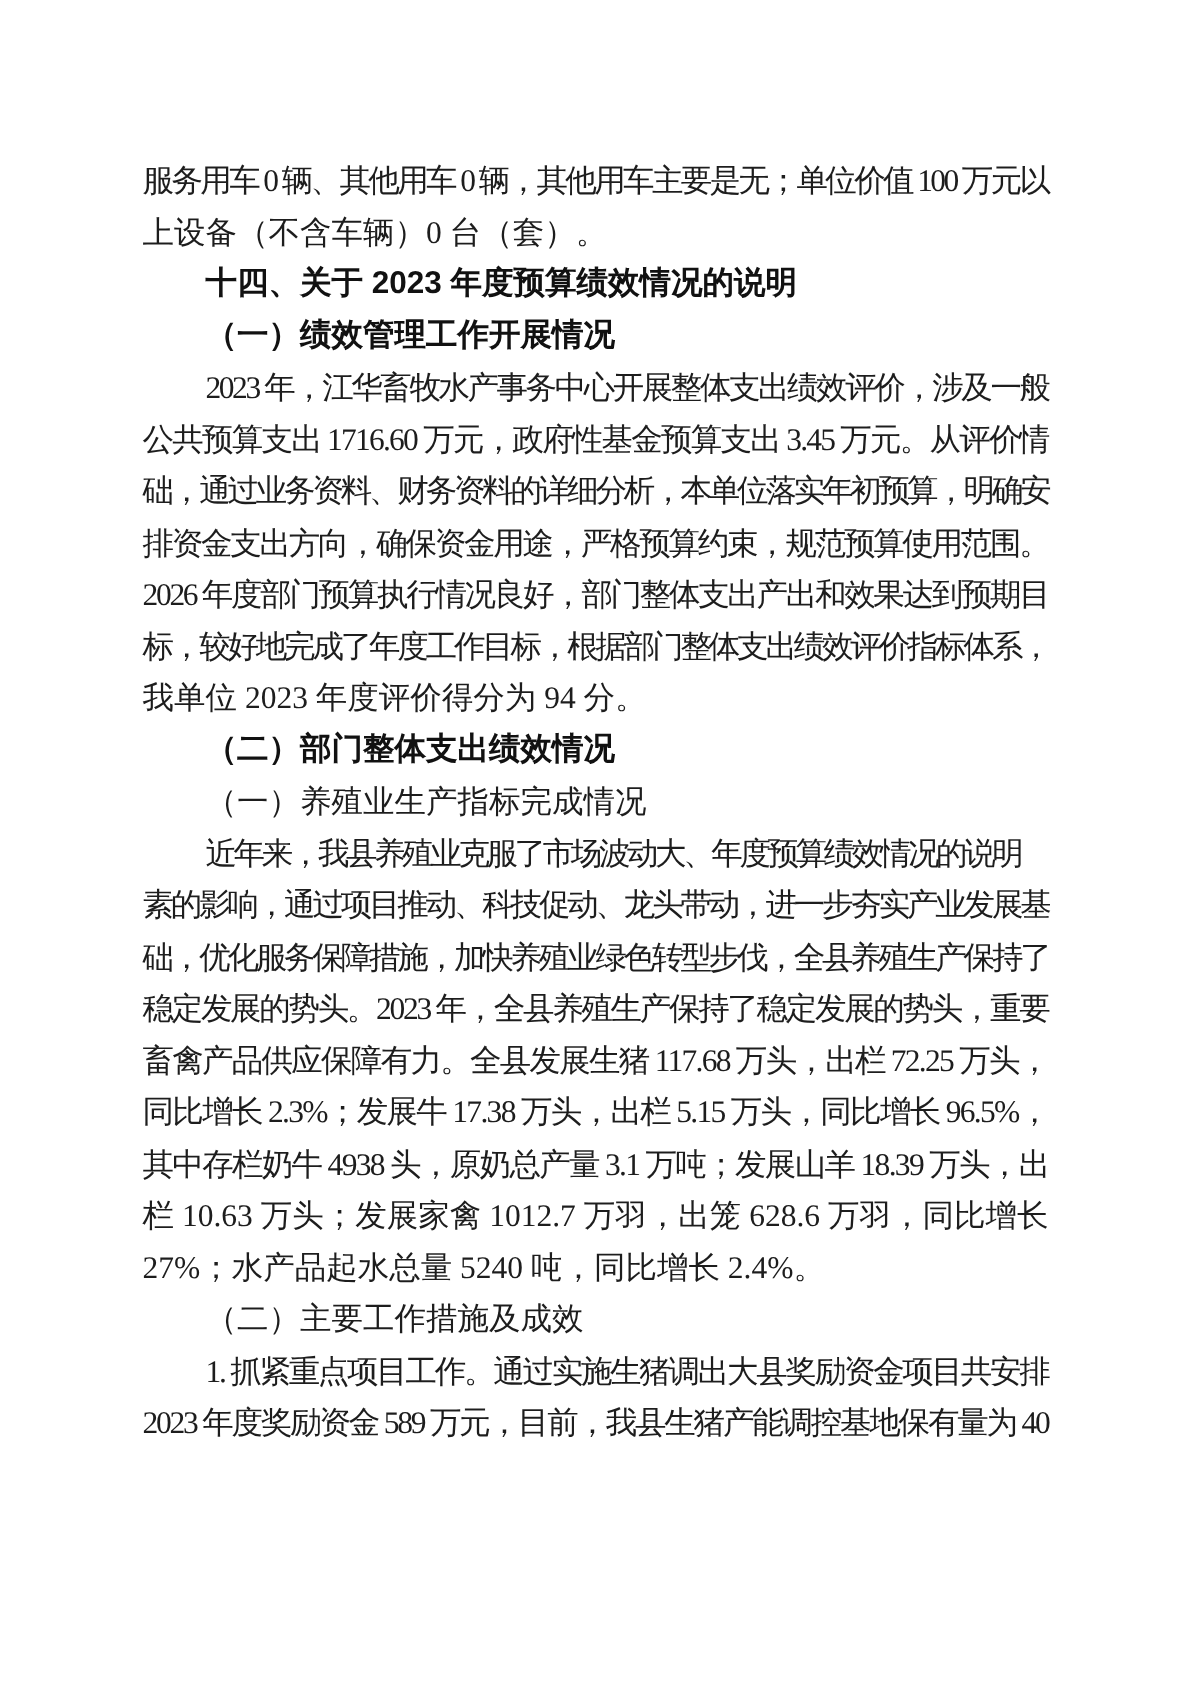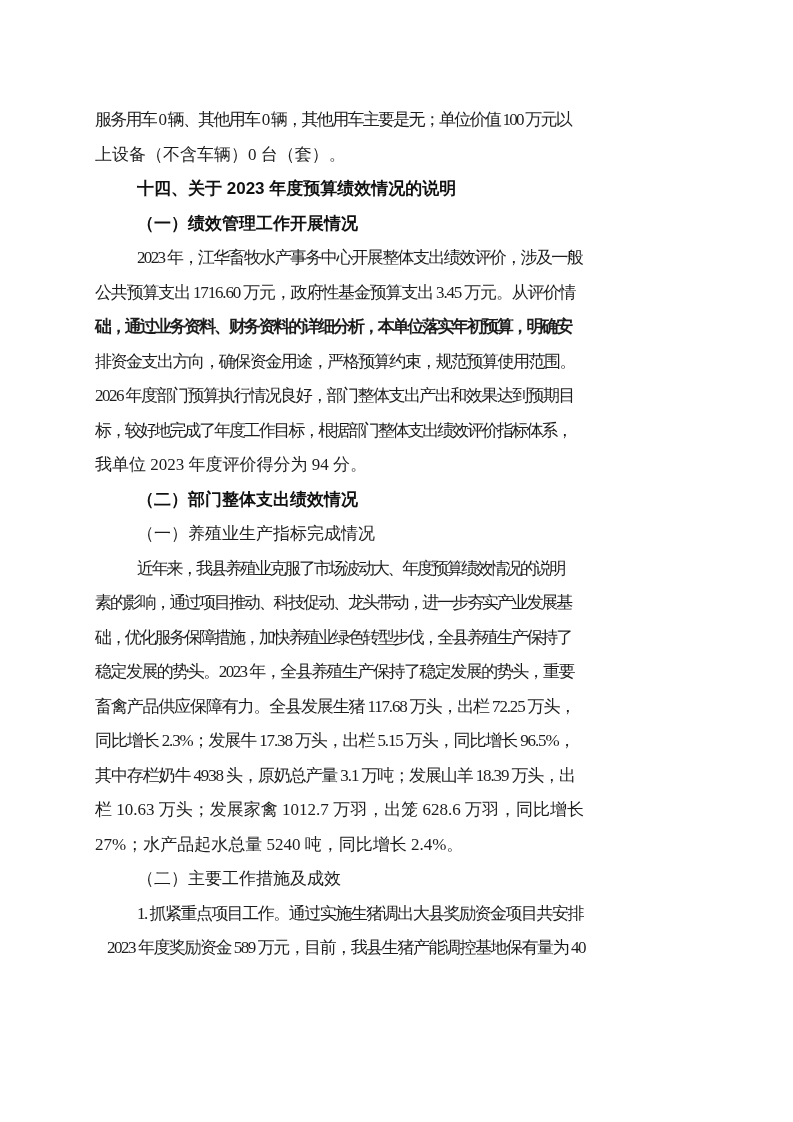--- a/index.html
+++ b/index.html
@@ -25,7 +25,7 @@
     width: 604px;
     color: #1d1d1d;
     font-family: "Liberation Serif", "DejaVu Serif", serif;
-    font-size: 17px;
+    font-size: 21px;
   }
   .line {
     height: 34.5px;

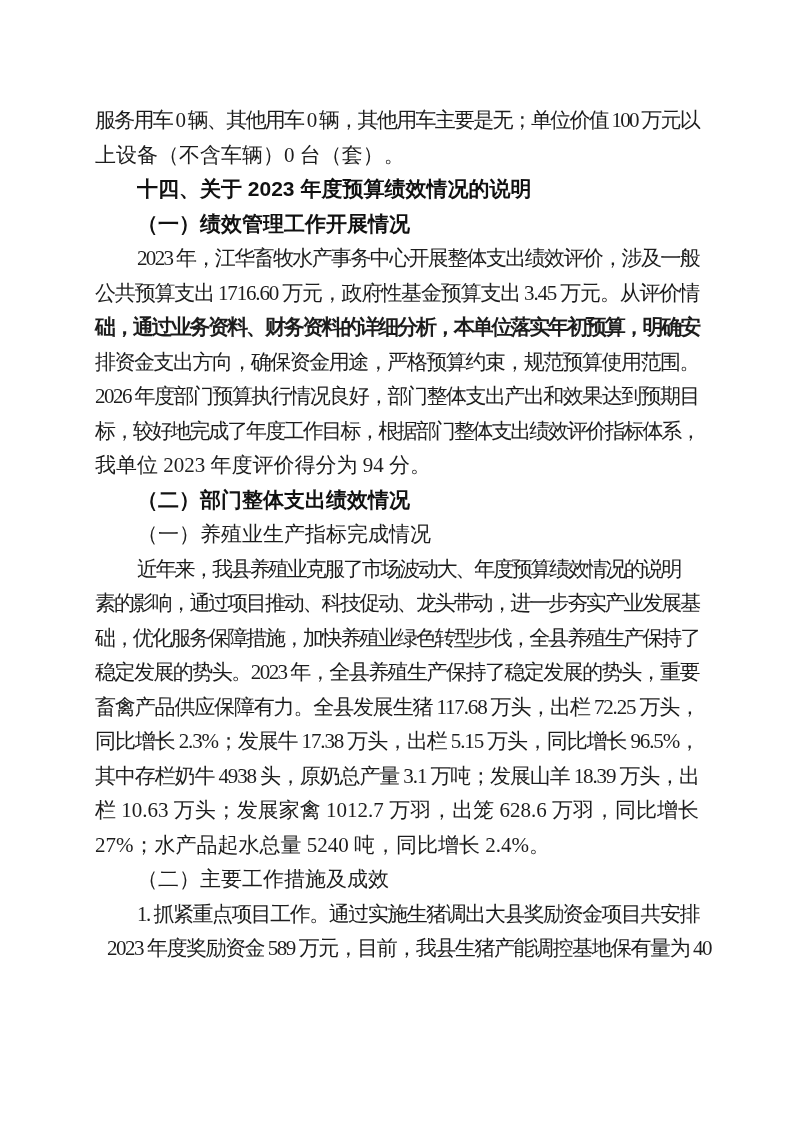--- a/index.html
+++ b/index.html
@@ -59,7 +59,7 @@
     <div class="line ind h1"><span class="t">（一）绩效管理工作开展情况</span></div>
     <div class="line ind j"><span class="t" style="letter-spacing: -1.63281px;">2023 年，江华畜牧水产事务中心开展整体支出绩效评价，涉及一般</span></div>
     <div class="line j"><span class="t" style="letter-spacing: -1.175px;">公共预算支出 1716.60 万元，政府性基金预算支出 3.45 万元。从评价情</span></div>
-    <div class="line j"><span class="t" style="letter-spacing: -2.125px; font-weight: bold;">础，通过业务资料、财务资料的详细分析，本单位落实年初预算，明确安</span></div>
+    <div class="line j"><span class="t" style="letter-spacing: -2.125px;">础，通过业务资料、财务资料的详细分析，本单位落实年初预算，明确安</span></div>
     <div class="line j"><span class="t" style="letter-spacing: -1.51613px;">排资金支出方向，确保资金用途，严格预算约束，规范预算使用范围。</span></div>
     <div class="line j"><span class="t" style="letter-spacing: -1.53676px;">2026 年度部门预算执行情况良好，部门整体支出产出和效果达到预期目</span></div>
     <div class="line j"><span class="t" style="letter-spacing: -2.125px;">标，较好地完成了年度工作目标，根据部门整体支出绩效评价指标体系，</span></div>

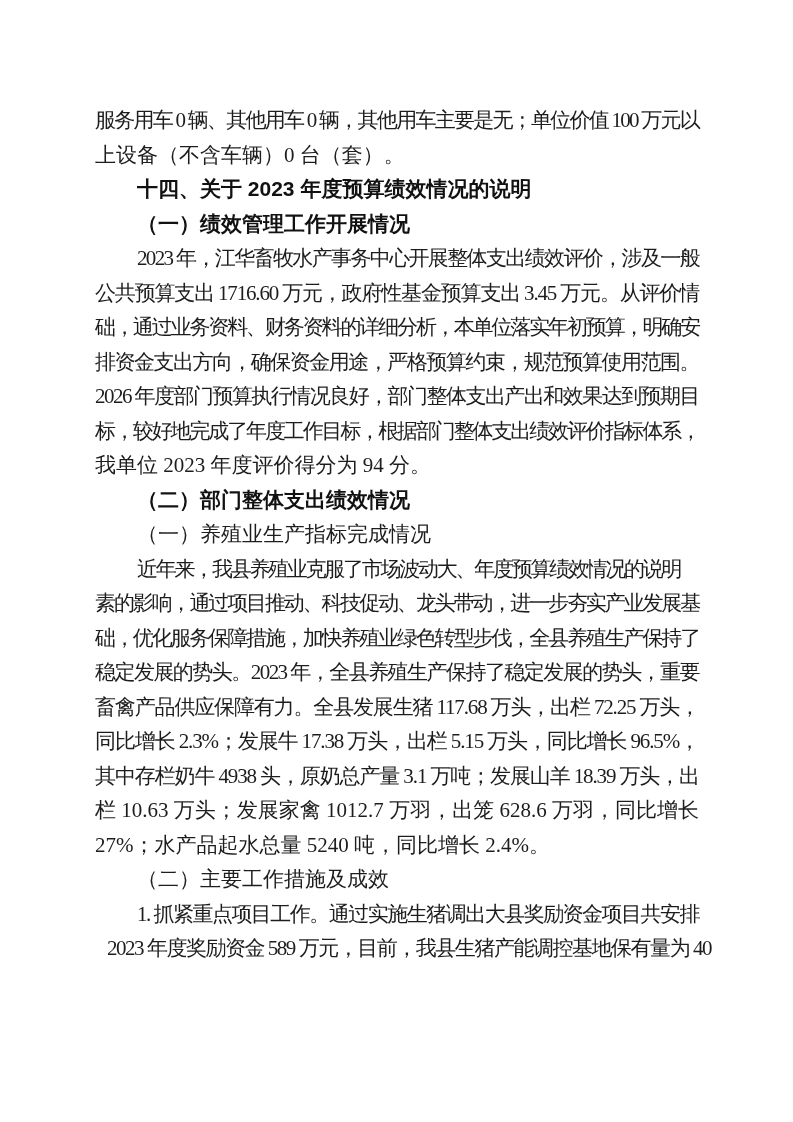--- a/index.html
+++ b/index.html
@@ -77,7 +77,7 @@
     <div class="line"><span class="t">27%；水产品起水总量 5240 吨，同比增长 2.4%。</span></div>
     <div class="line ind"><span class="t">（二）主要工作措施及成效</span></div>
     <div class="line ind j"><span class="t" style="letter-spacing: -1.51613px;">1. 抓紧重点项目工作。通过实施生猪调出大县奖励资金项目共安排</span></div>
-    <div class="line j"><span class="t" style="letter-spacing: -1.47436px; margin-left: 12px;">2023 年度奖励资金 589 万元，目前，我县生猪产能调控基地保有量为 40</span></div>
+    <div class="line j"><span class="t" style="letter-spacing: -1.47436px;">2023 年度奖励资金 589 万元，目前，我县生猪产能调控基地保有量为 40</span></div>
   </div>
 </div>
 

